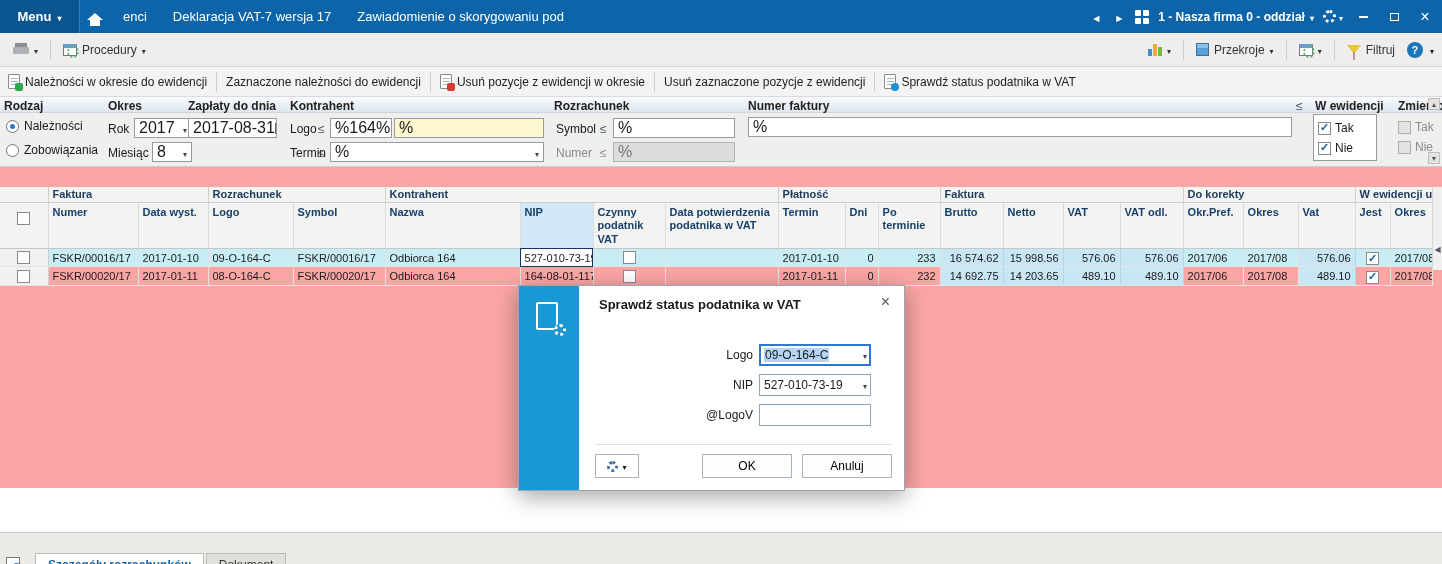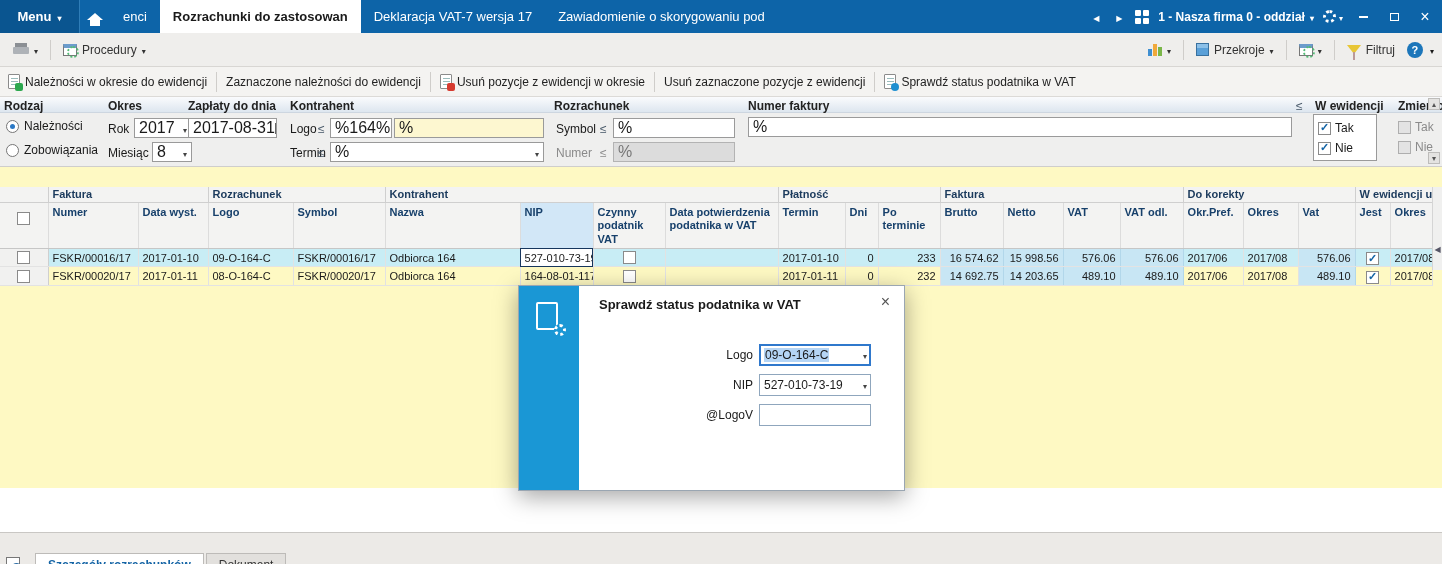--- a/index.html
+++ b/index.html
@@ -5,7 +5,7 @@
 *{margin:0;padding:0;box-sizing:border-box}
 html,body{width:1442px;height:564px;overflow:hidden;background:#fff;
   font-family:"Liberation Sans",sans-serif;font-size:12px;color:#1a1a1a}
-.app{position:relative;width:1442px;height:488px;background:#fef9c3}
+.app{position:relative;width:1442px;height:488px;background:#fca5a5}
 
 
 .chev::after{content:"▾";font-size:8px;line-height:1;display:inline-block}

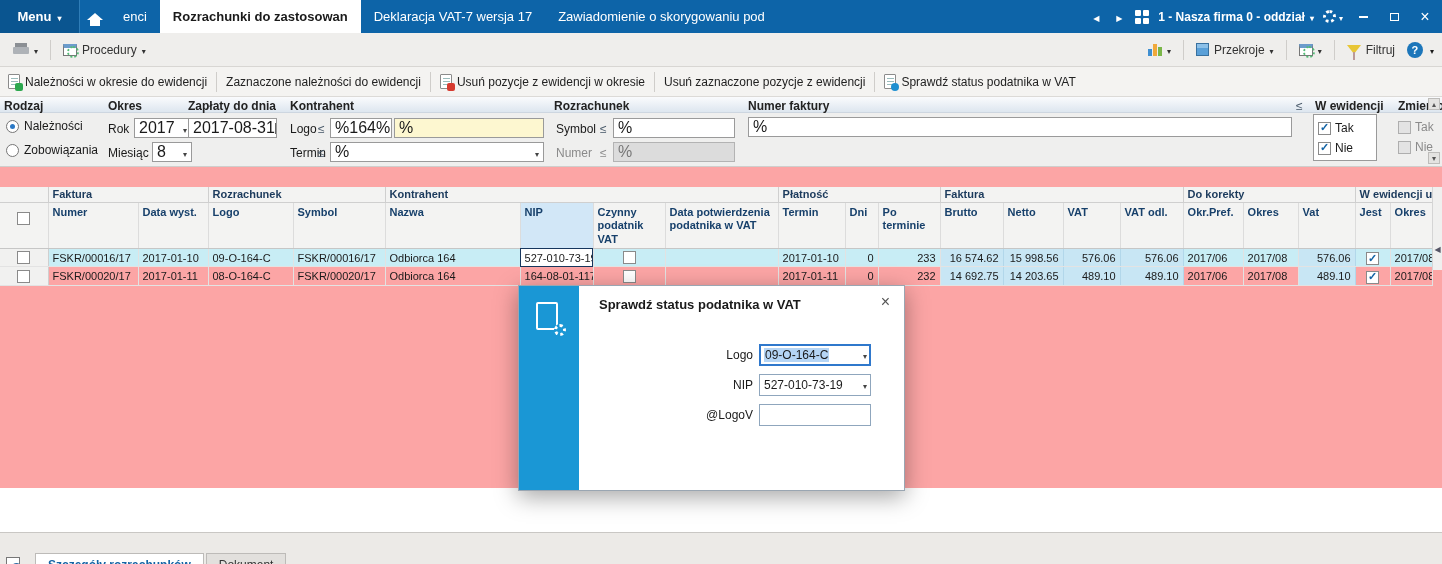--- a/index.html
+++ b/index.html
@@ -176,7 +176,6 @@
     </div>
     <div class="ttabs">
       <div class="ttab">enci</div>
-      <div class="ttab active">Rozrachunki do zastosowan</div>
       <div class="ttab">Deklaracja VAT-7 wersja 17</div>
       <div class="ttab">Zawiadomienie o skorygowaniu pod</div>
     </div>

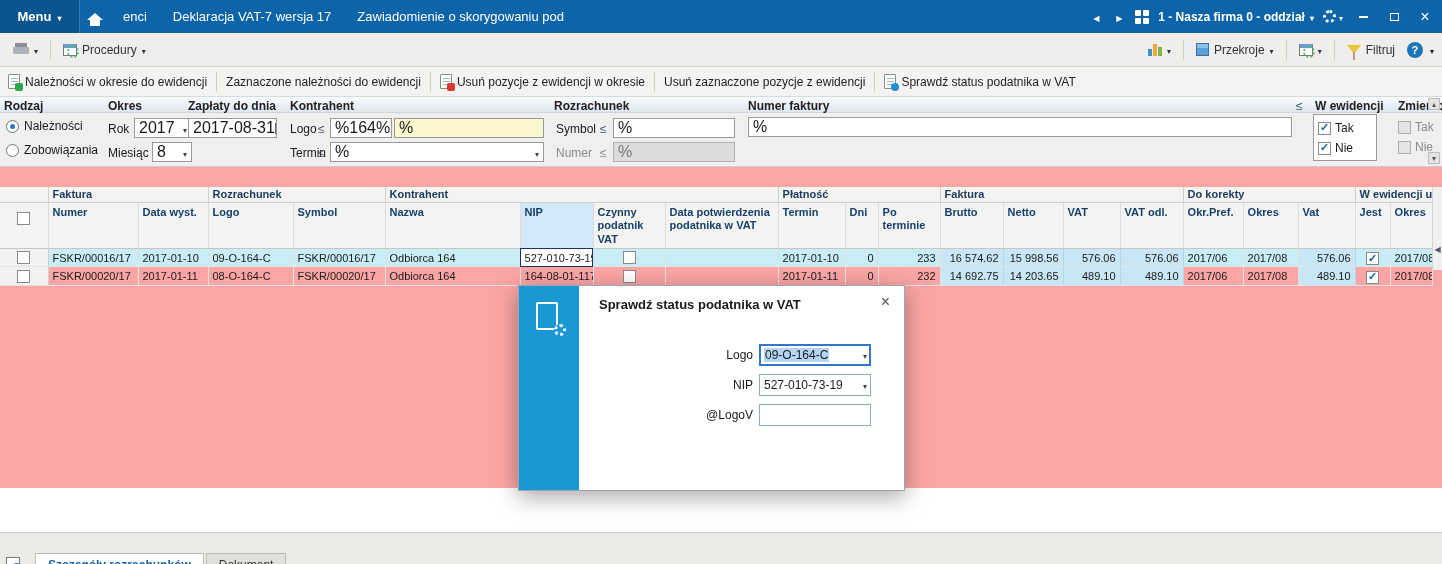--- a/index.html
+++ b/index.html
@@ -521,6 +521,14 @@
         </div>
       </div>
 
+      <div class="modal-footer">
+        <div class="gear-btn">
+          <span class="gear"></span>
+          <span class="chev"></span>
+        </div>
+        <button class="btn ok">OK</button>
+        <button class="btn cancel">Anuluj</button>
+      </div>
     </div>
   </div>
 

